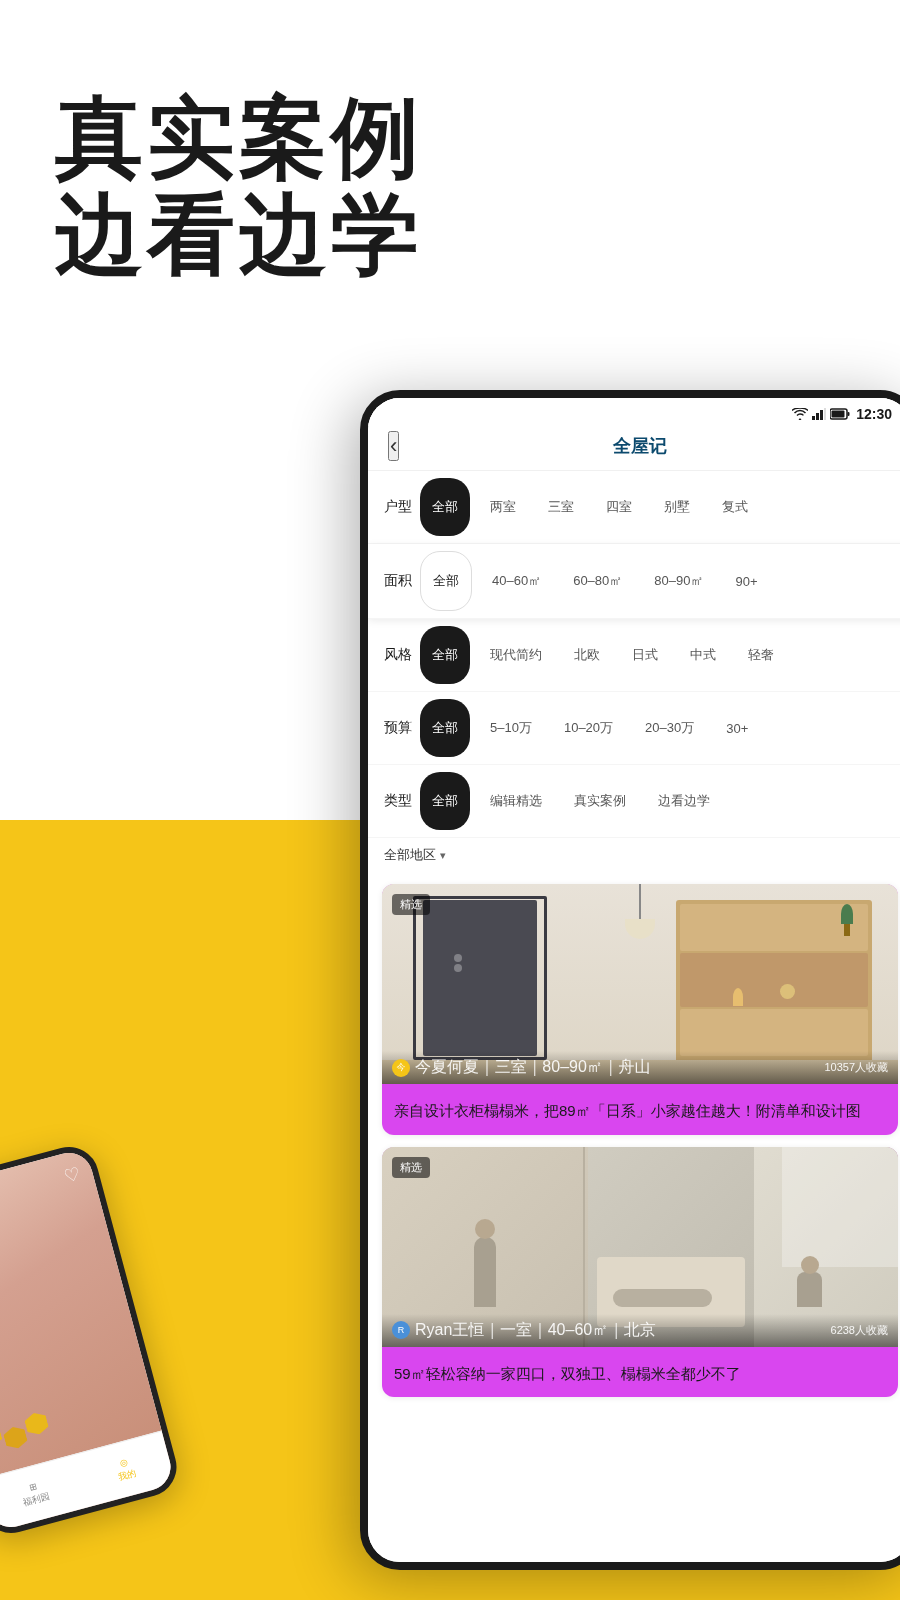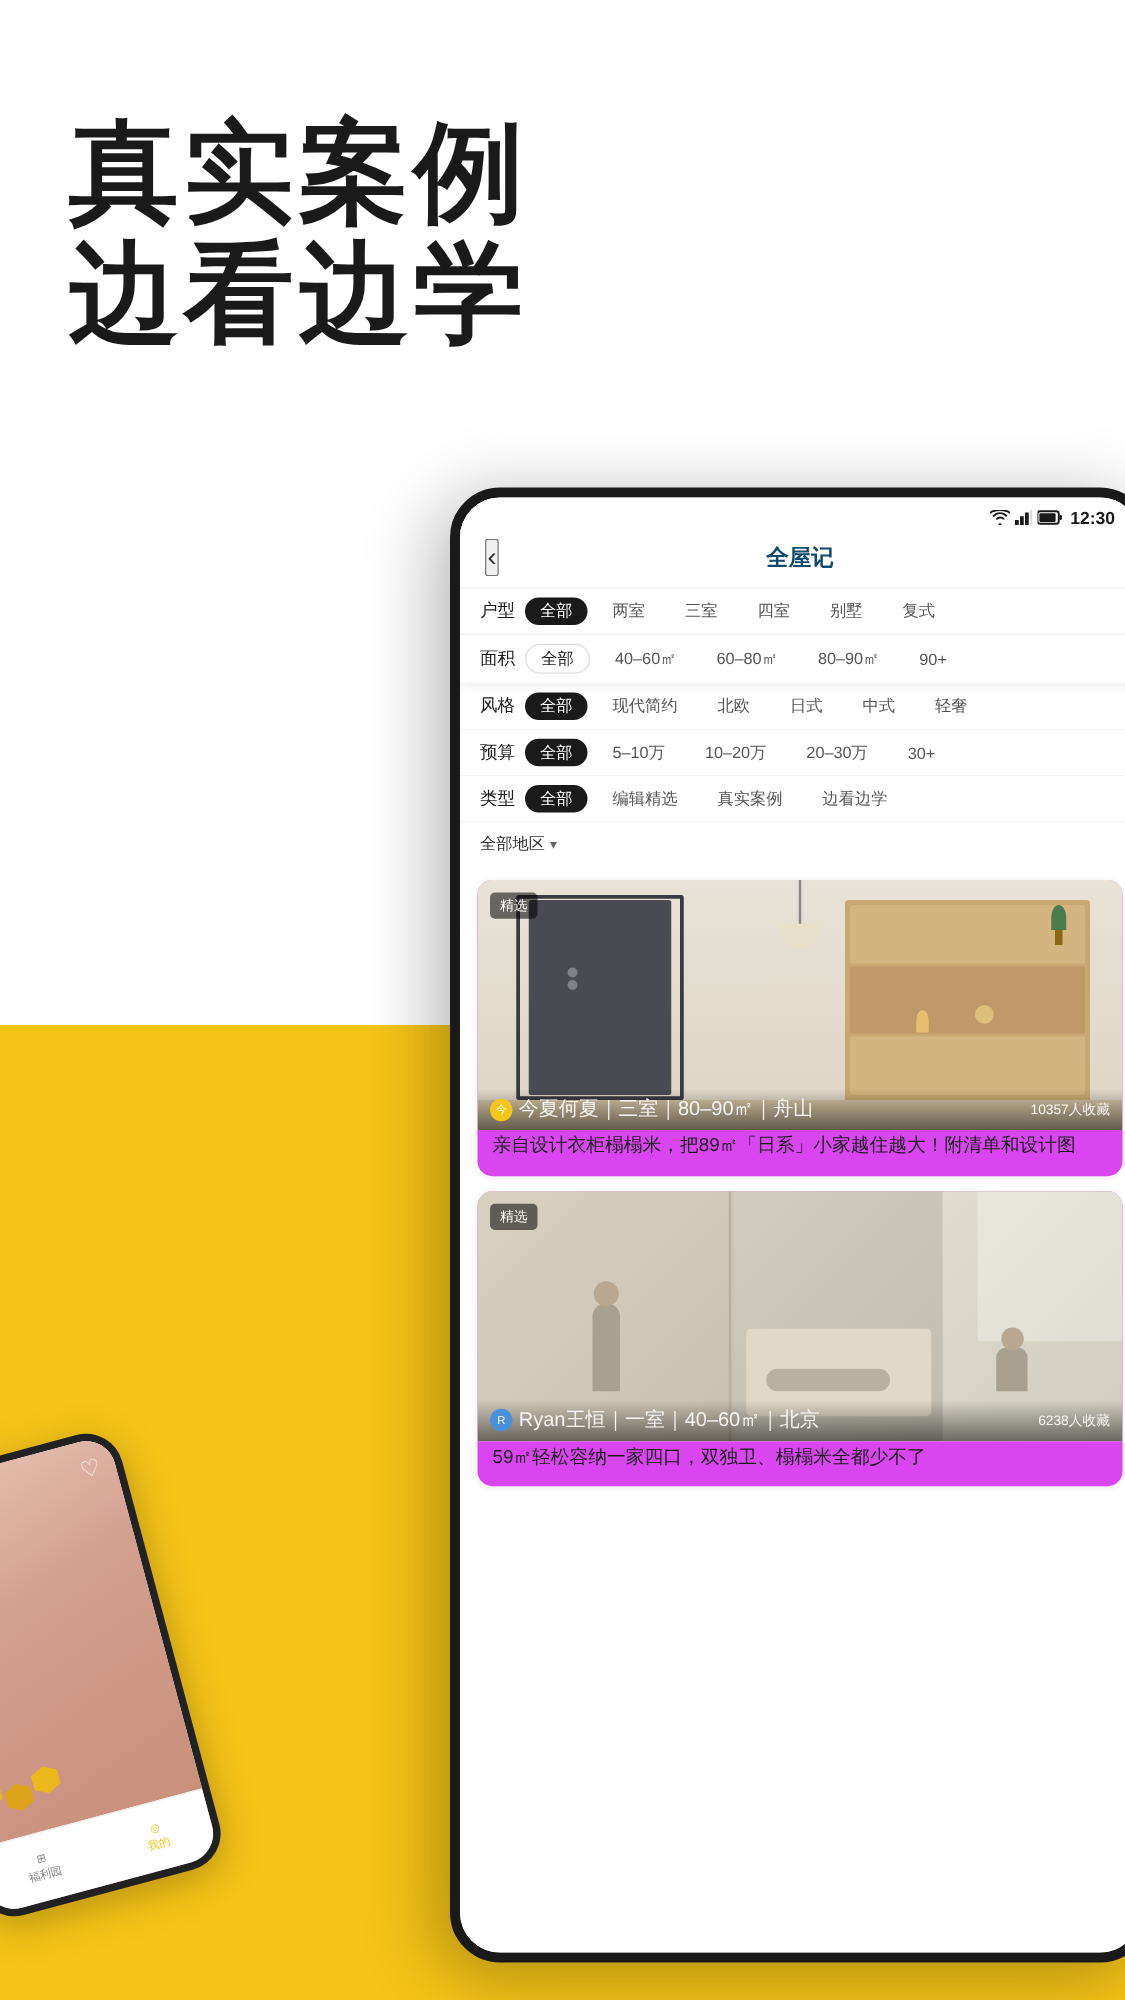--- a/index.html
+++ b/index.html
@@ -194,7 +194,7 @@
       min-width: 28px;
     }
     .filter-chip {
-      padding: 2px 12px;
+      padding: 20px 12px;
       border-radius: 20px;
       font-size: 13px;
       color: #555;

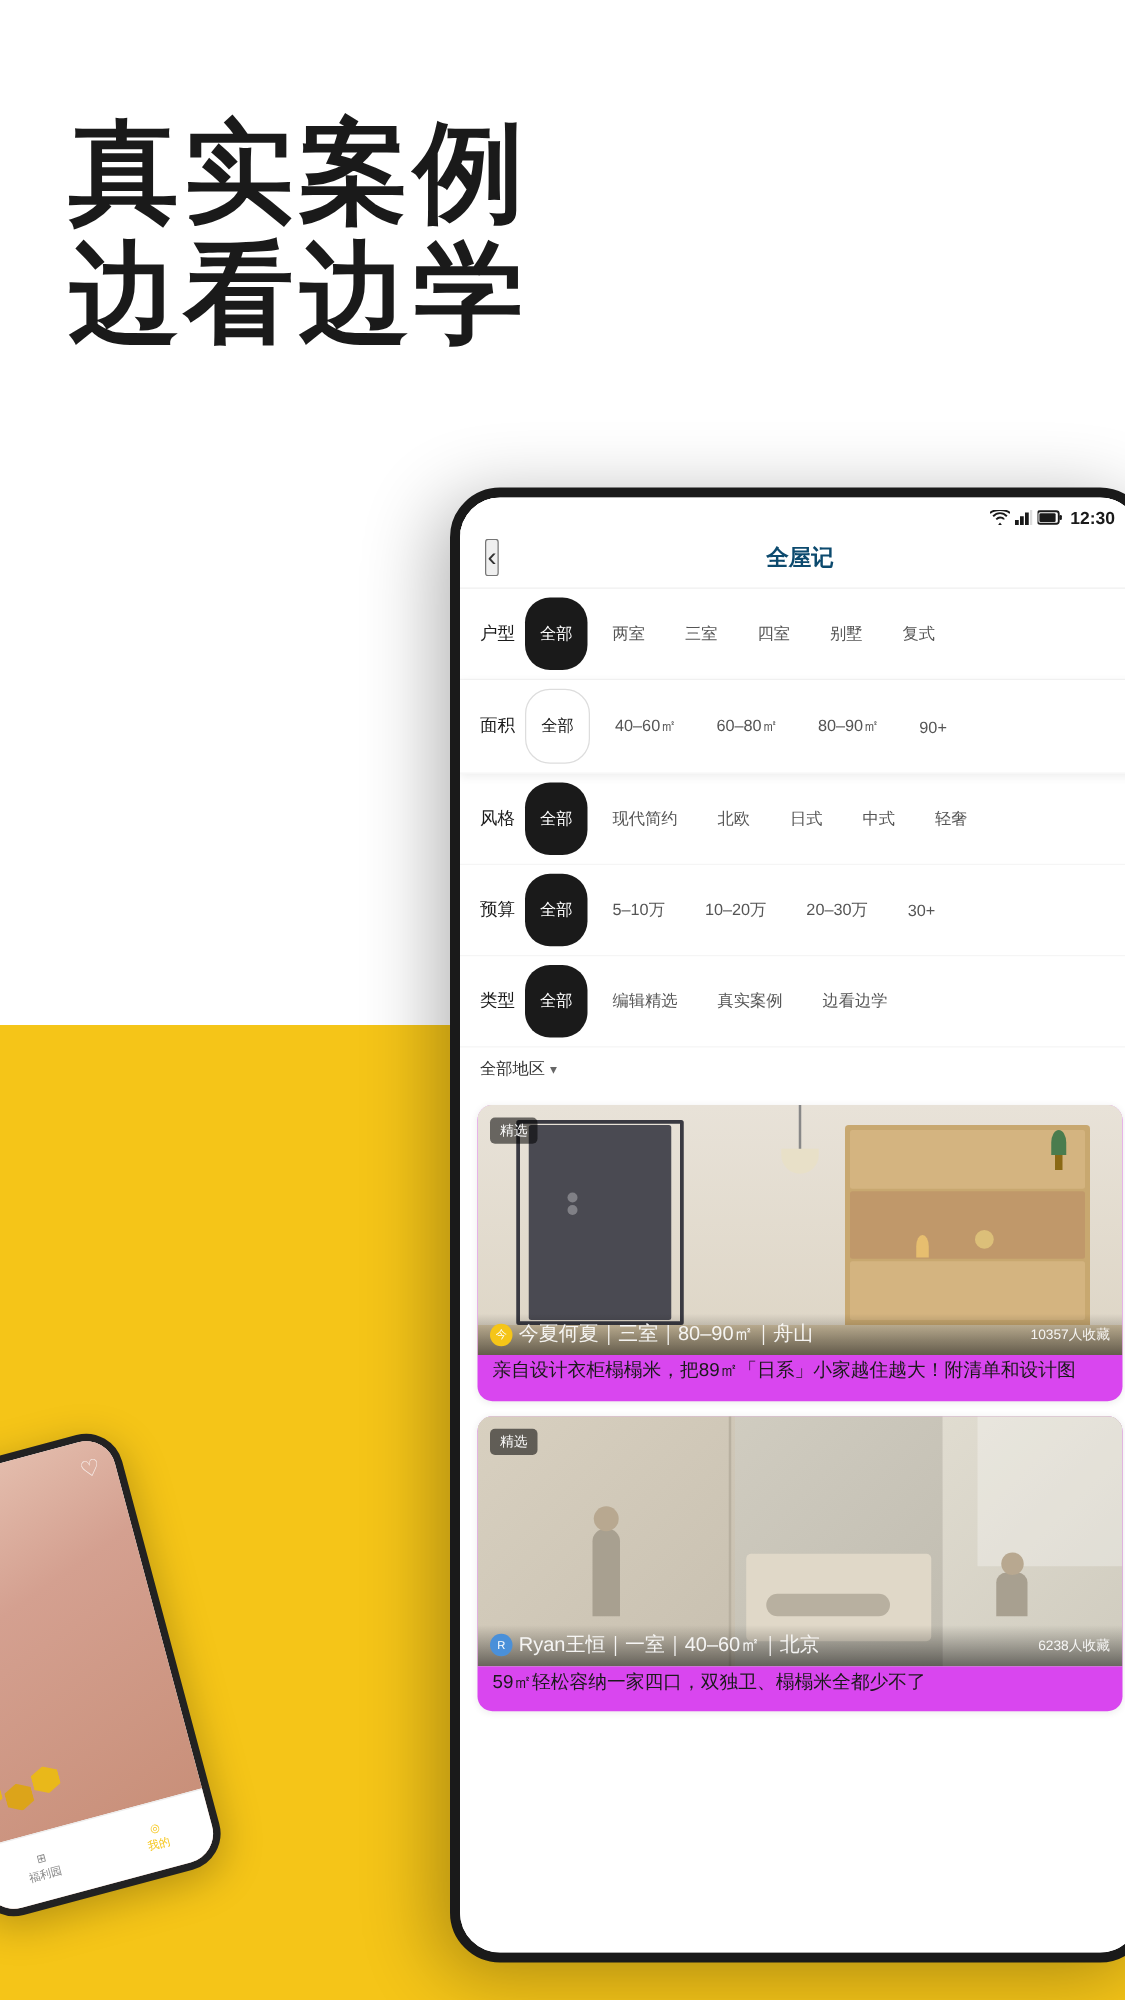--- a/index.html
+++ b/index.html
@@ -323,7 +323,7 @@
       color: rgba(255,255,255,0.9);
     }
     .card-title {
-      padding: 2px 12px 12px;
+      padding: 16px 12px 12px;
       font-size: 15px;
       font-weight: 500;
       color: #1a1a1a;

